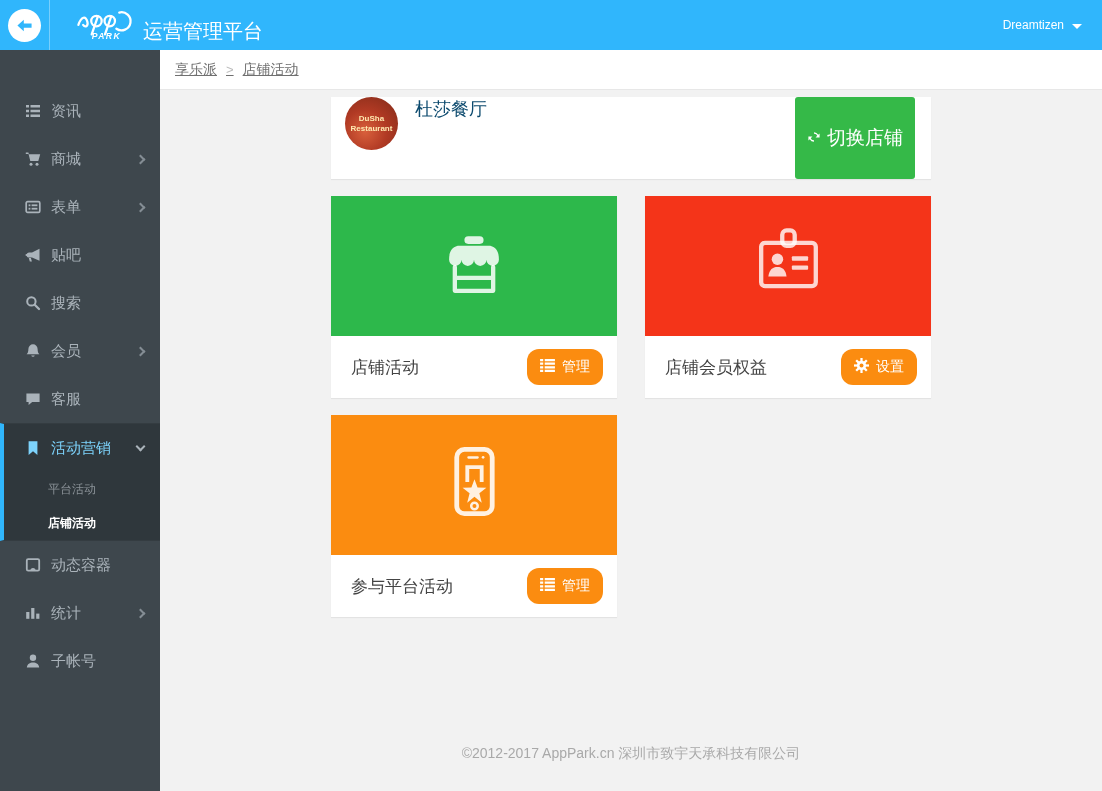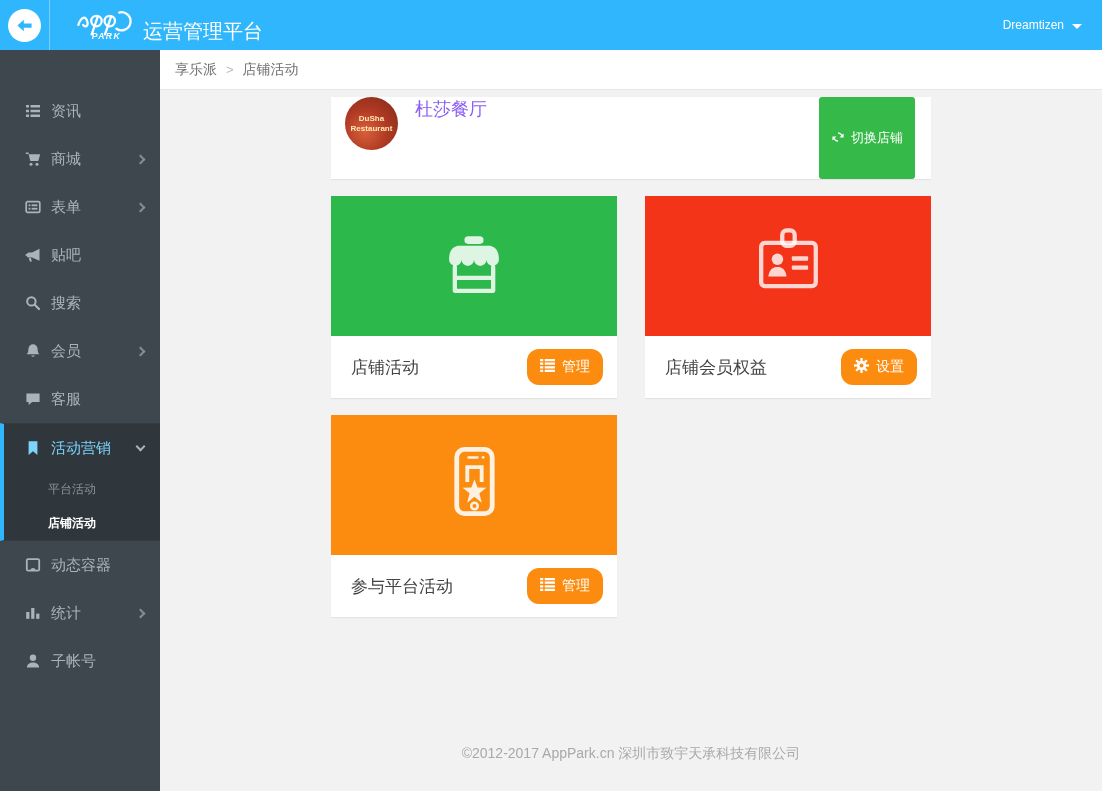--- a/index.html
+++ b/index.html
@@ -41,7 +41,7 @@
   
   .main { flex:1; background:#f2f2f2; display:flex; flex-direction:column; }
   .breadcrumb { height:40px; background:#fff; border-bottom:1px solid #e7e7e7;
-                display:flex; align-items:center; padding-left:15px; font-size:14px; color:#707070; gap:9px; }
+                display:flex; align-items:center; padding-left:15px; font-size:14px; color:#707070; gap:9px;text-decoration:underline; }
   .crumb { cursor:pointer; }
   .crumb-sep { color:#bbb; font-size:13px; }
   .content { width:600px; margin:7px auto 0; }

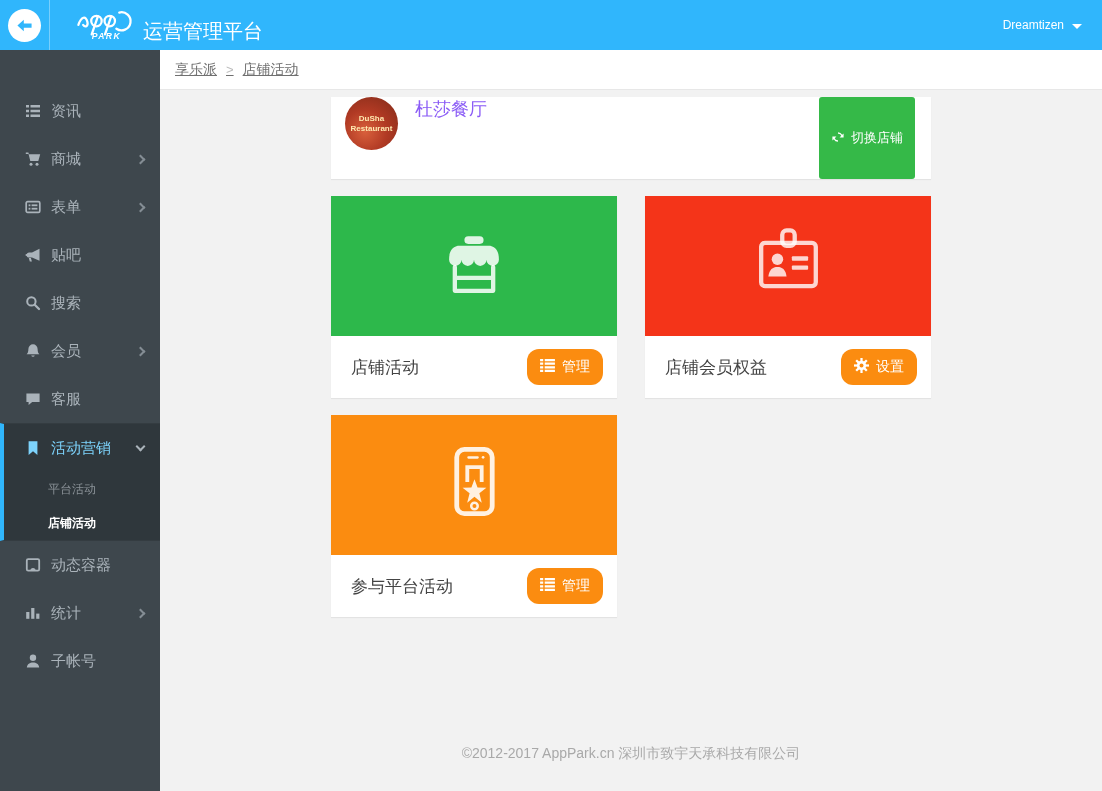--- a/index.html
+++ b/index.html
@@ -51,7 +51,7 @@
             background:radial-gradient(circle at 38% 65%, #d9603c 0%, #b13a24 45%, #7e2a18 100%);
             display:flex; flex-direction:column; align-items:center; justify-content:center;
             color:#ffe9b0; font-size:8px; font-weight:bold; line-height:1.2; text-align:center; }
-  .store-name { font-size:18px; color:#8b5cf6; }
+  .store-name { font-size:18px; color:#0c4a6e; }
   .switch-btn { margin-left:auto; background:#35b948; color:#fff; font-size:13px;
                 border:none; border-radius:3px; padding:8px 12px; display:flex;
                 align-items:center; gap:6px; cursor:pointer; font-family:inherit; }

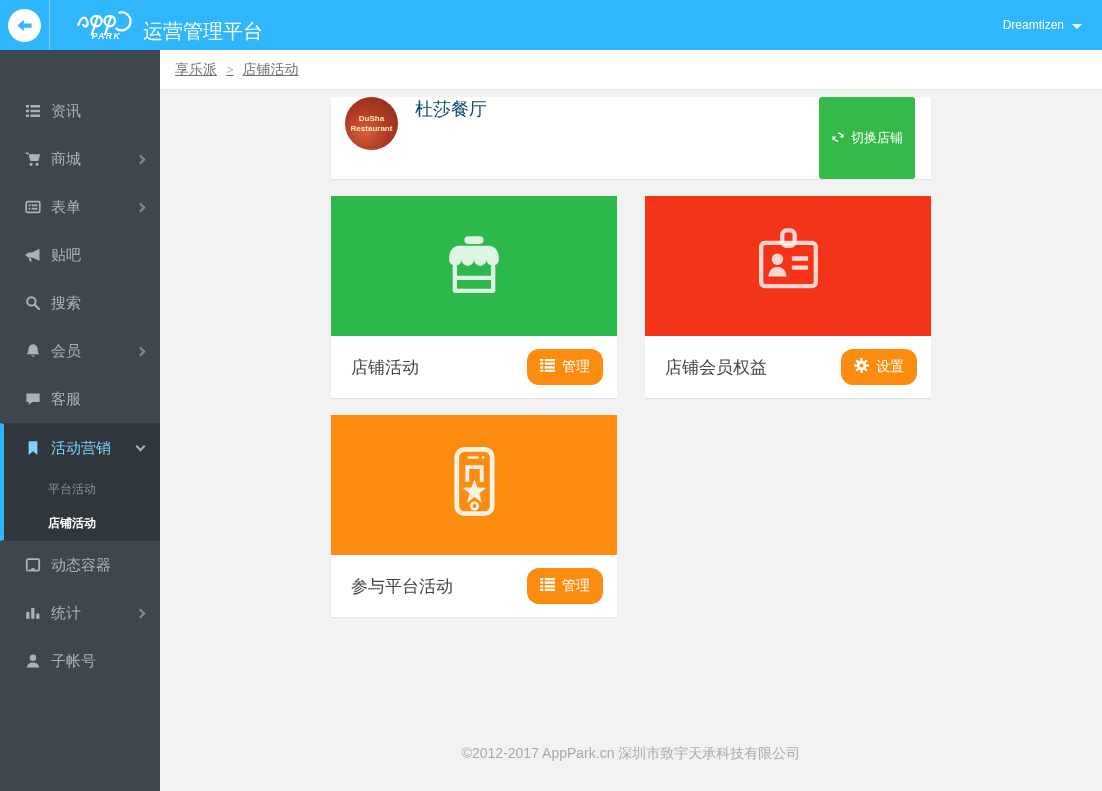--- a/index.html
+++ b/index.html
@@ -52,7 +52,7 @@
             display:flex; flex-direction:column; align-items:center; justify-content:center;
             color:#ffe9b0; font-size:8px; font-weight:bold; line-height:1.2; text-align:center; }
   .store-name { font-size:18px; color:#0c4a6e; }
-  .switch-btn { margin-left:auto; background:#35b948; color:#fff; font-size:13px;
+  .switch-btn { margin-left:auto; background:#35b948; color:#fff; font-size:19px;
                 border:none; border-radius:3px; padding:8px 12px; display:flex;
                 align-items:center; gap:6px; cursor:pointer; font-family:inherit; }
   .grid { display:grid; grid-template-columns:286px 286px; column-gap:28px; row-gap:17px; margin-top:17px; }

